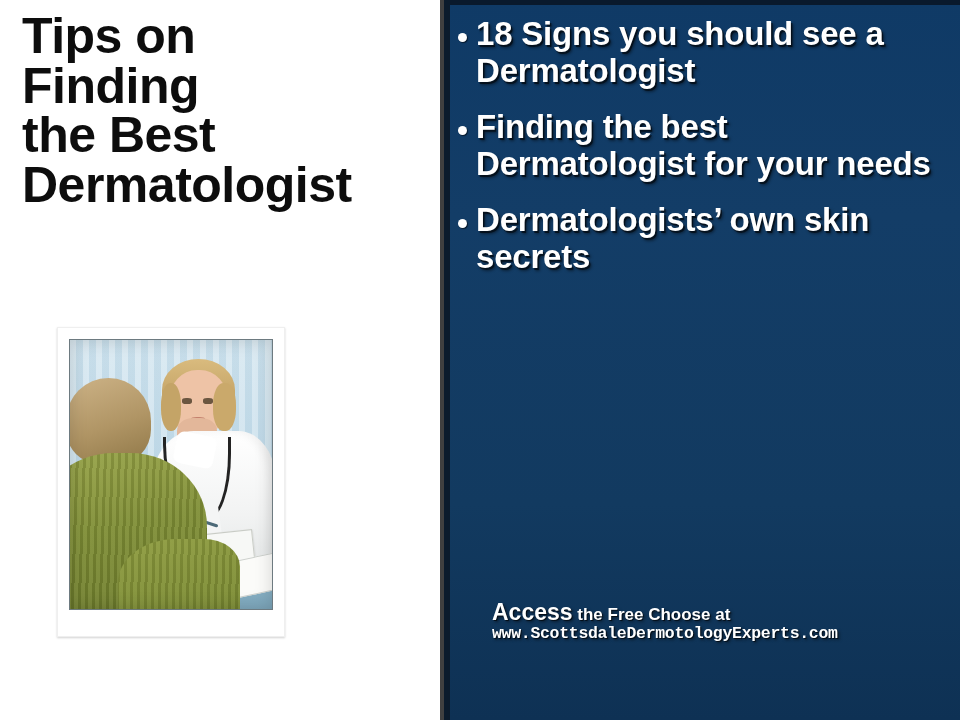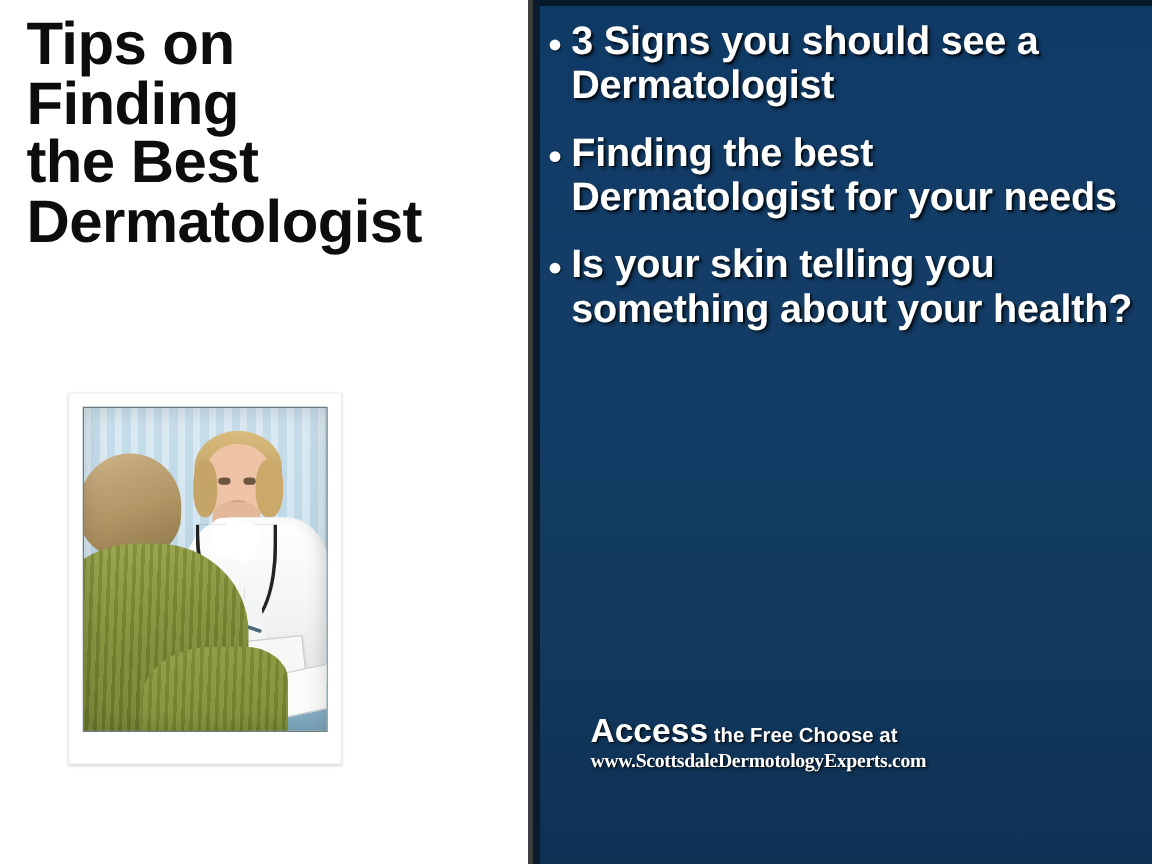--- a/index.html
+++ b/index.html
@@ -348,7 +348,7 @@
 
       <div class="bullet-item">
         <span class="bullet-dot"></span>
-        <span class="bullet-text">3 Signs you should see a Dermatologist</span>
+        <span class="bullet-text">18 Signs you should see a Dermatologist</span>
       </div>
 
       <div class="bullet-item">

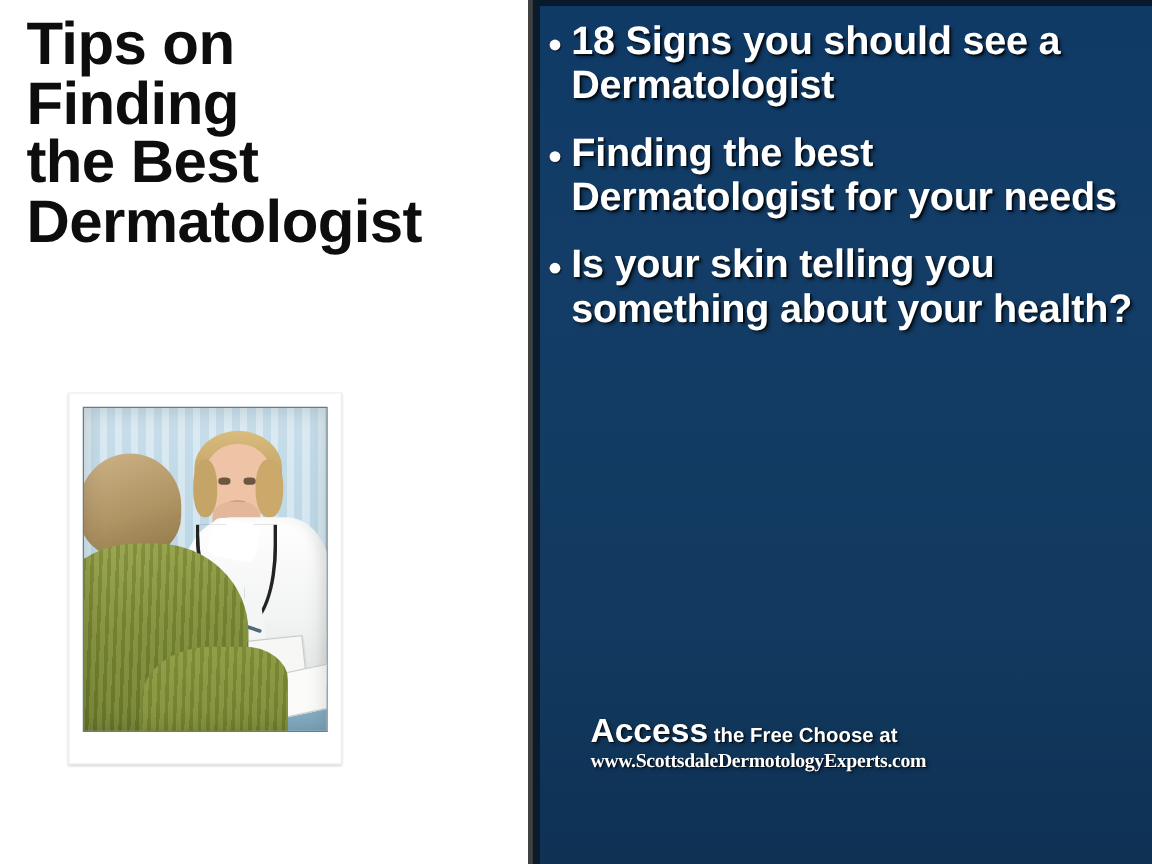--- a/index.html
+++ b/index.html
@@ -356,6 +356,10 @@
         <span class="bullet-text">Finding the best Dermatologist for your needs</span>
       </div>
 
+      <div class="bullet-item">
+        <span class="bullet-dot"></span>
+        <span class="bullet-text">Dermatologists’ own skin secrets</span>
+      </div>
 
       <div class="bullet-item">
         <span class="bullet-dot"></span>

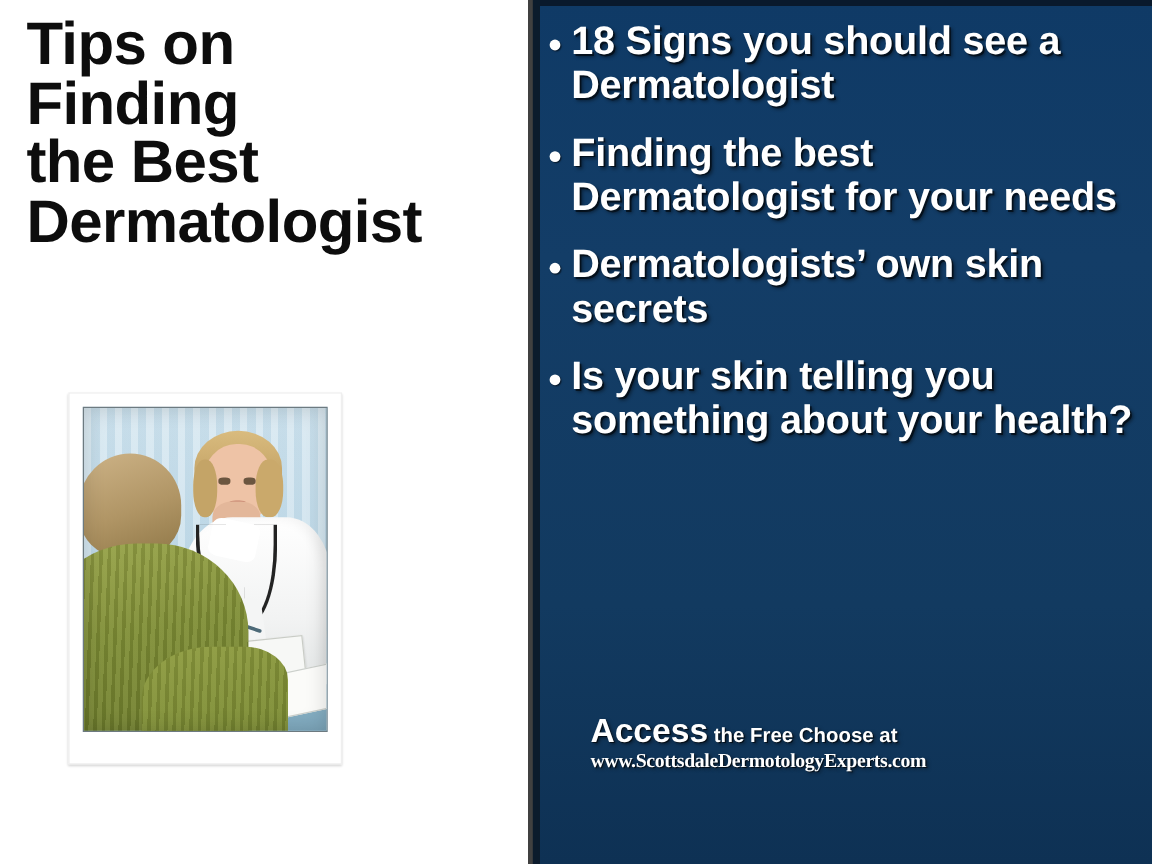--- a/index.html
+++ b/index.html
@@ -361,10 +361,6 @@
         <span class="bullet-text">Dermatologists’ own skin secrets</span>
       </div>
 
-      <div class="bullet-item">
-        <span class="bullet-dot"></span>
-        <span class="bullet-text">Is your skin telling you something about your health?</span>
-      </div>
 
     </div>
 

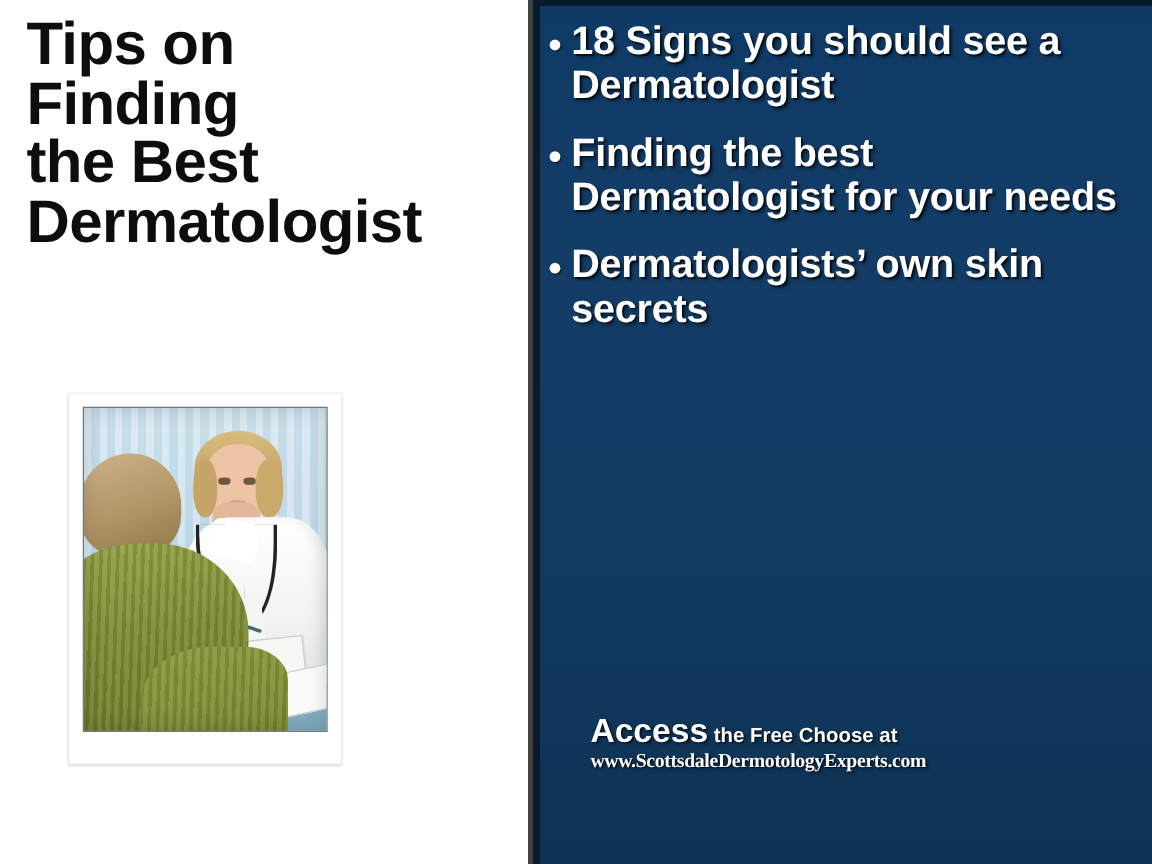--- a/index.html
+++ b/index.html
@@ -279,7 +279,7 @@
     white-space: nowrap;
   }
   #footer-line1 .big {
-    font-size: 28px;
+    font-size: 23px;
   }
   #footer-line2 {
     font-family: Liberation Serif, serif;

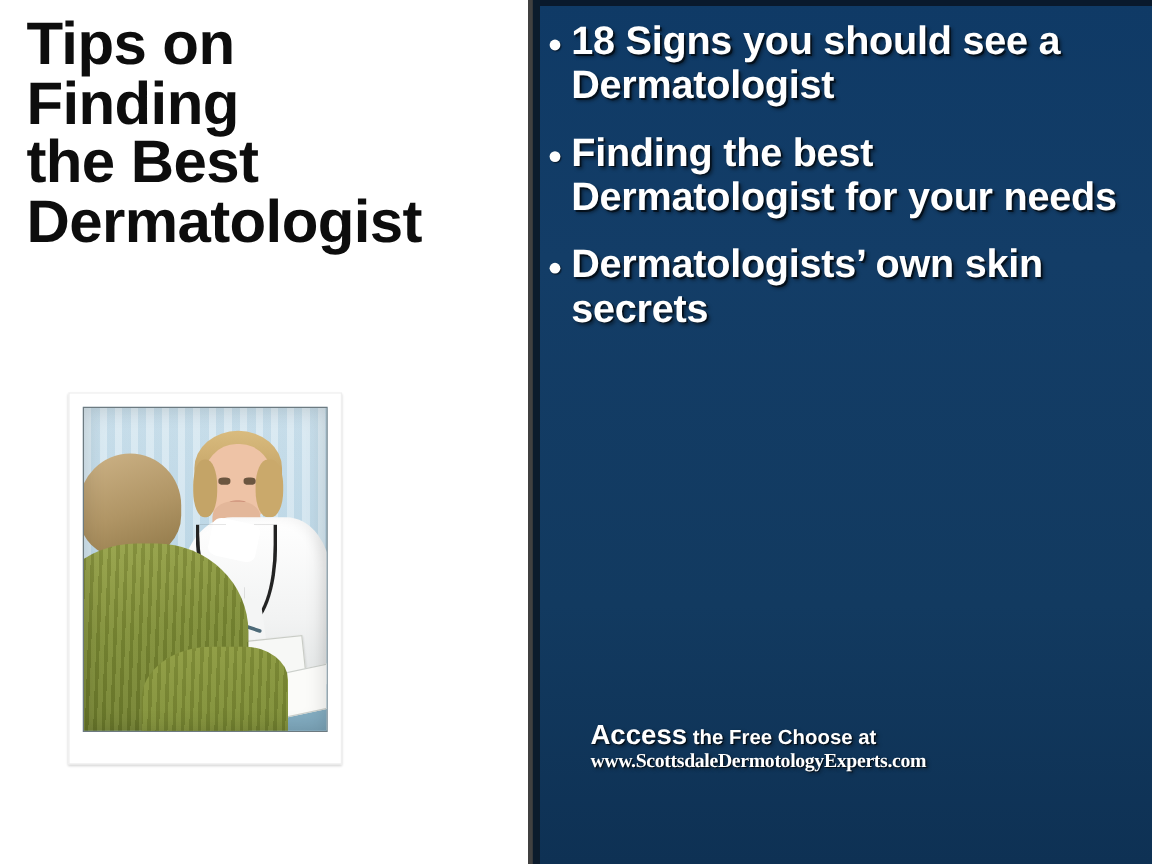--- a/index.html
+++ b/index.html
@@ -282,7 +282,7 @@
     font-size: 23px;
   }
   #footer-line2 {
-    font-family: Liberation Serif, serif;
+    font-family: Liberation Mono, monospace;
     font-weight: bold;
     font-size: 16.5px;
     line-height: 1.15;

